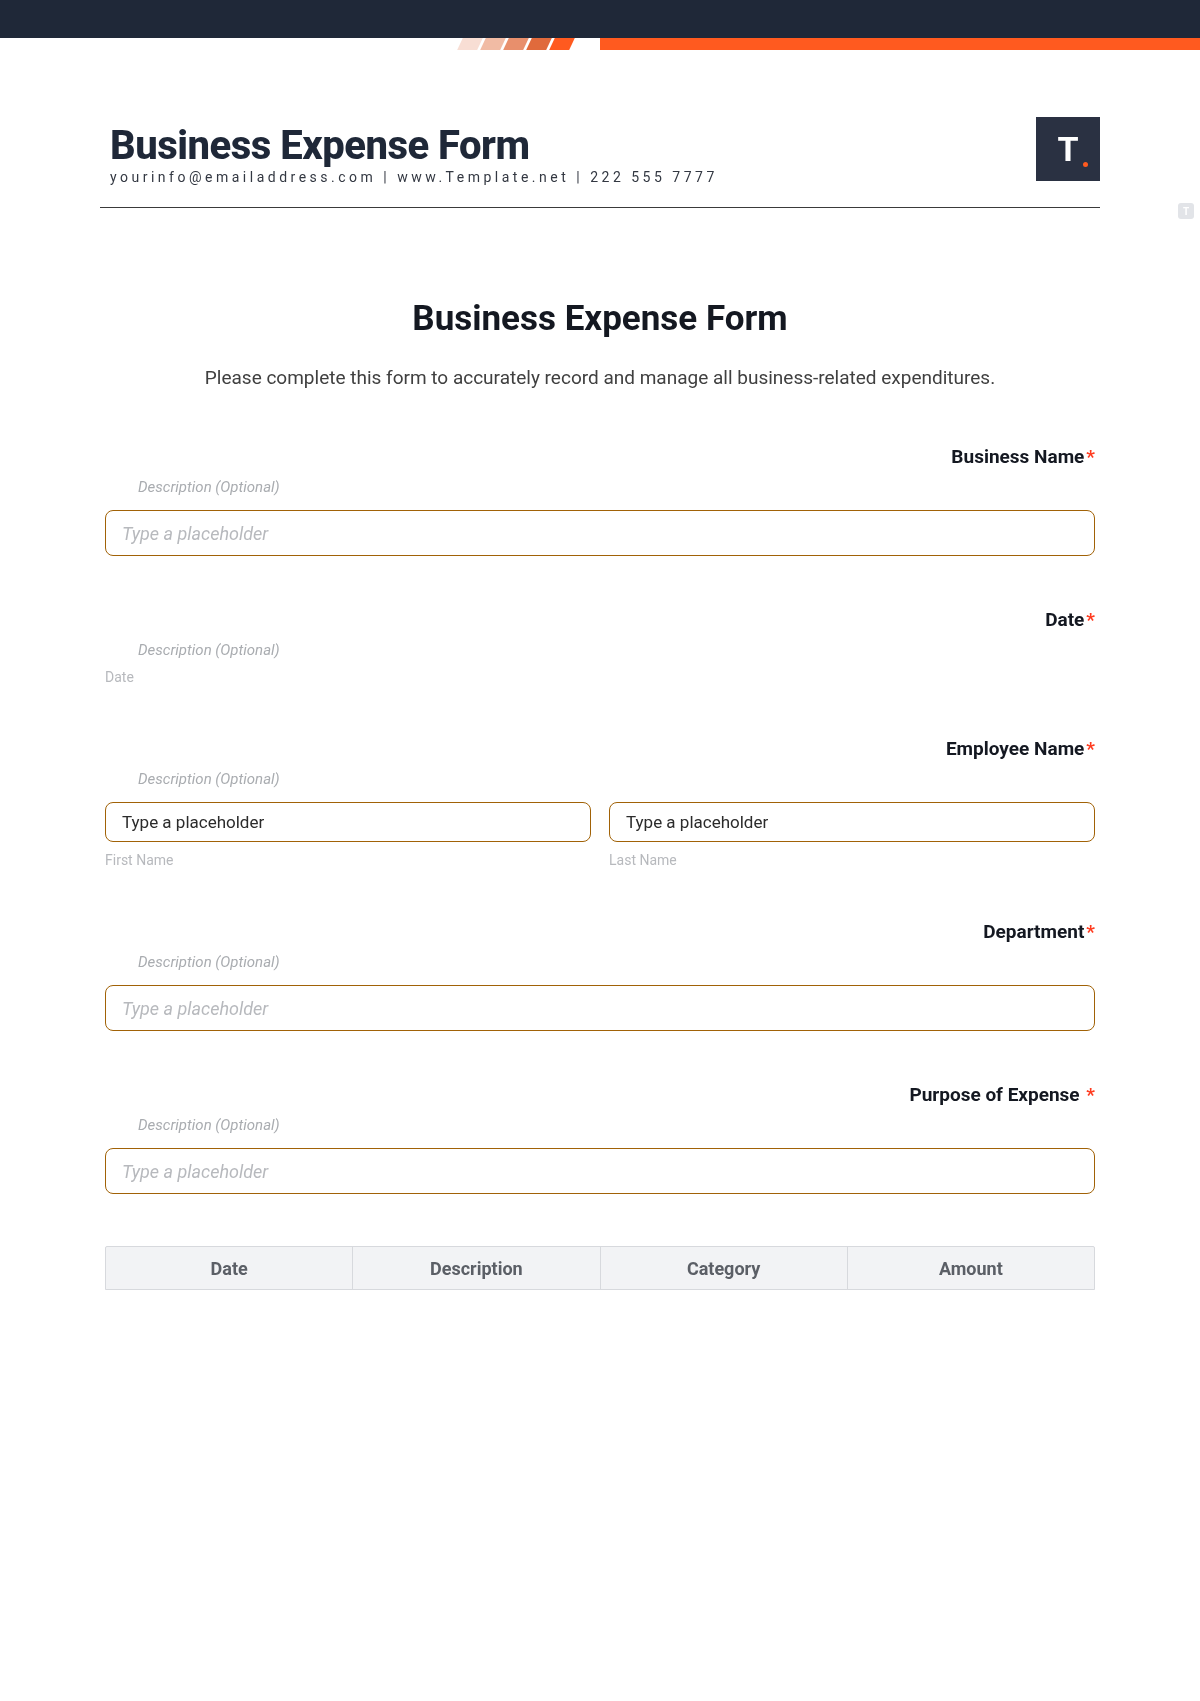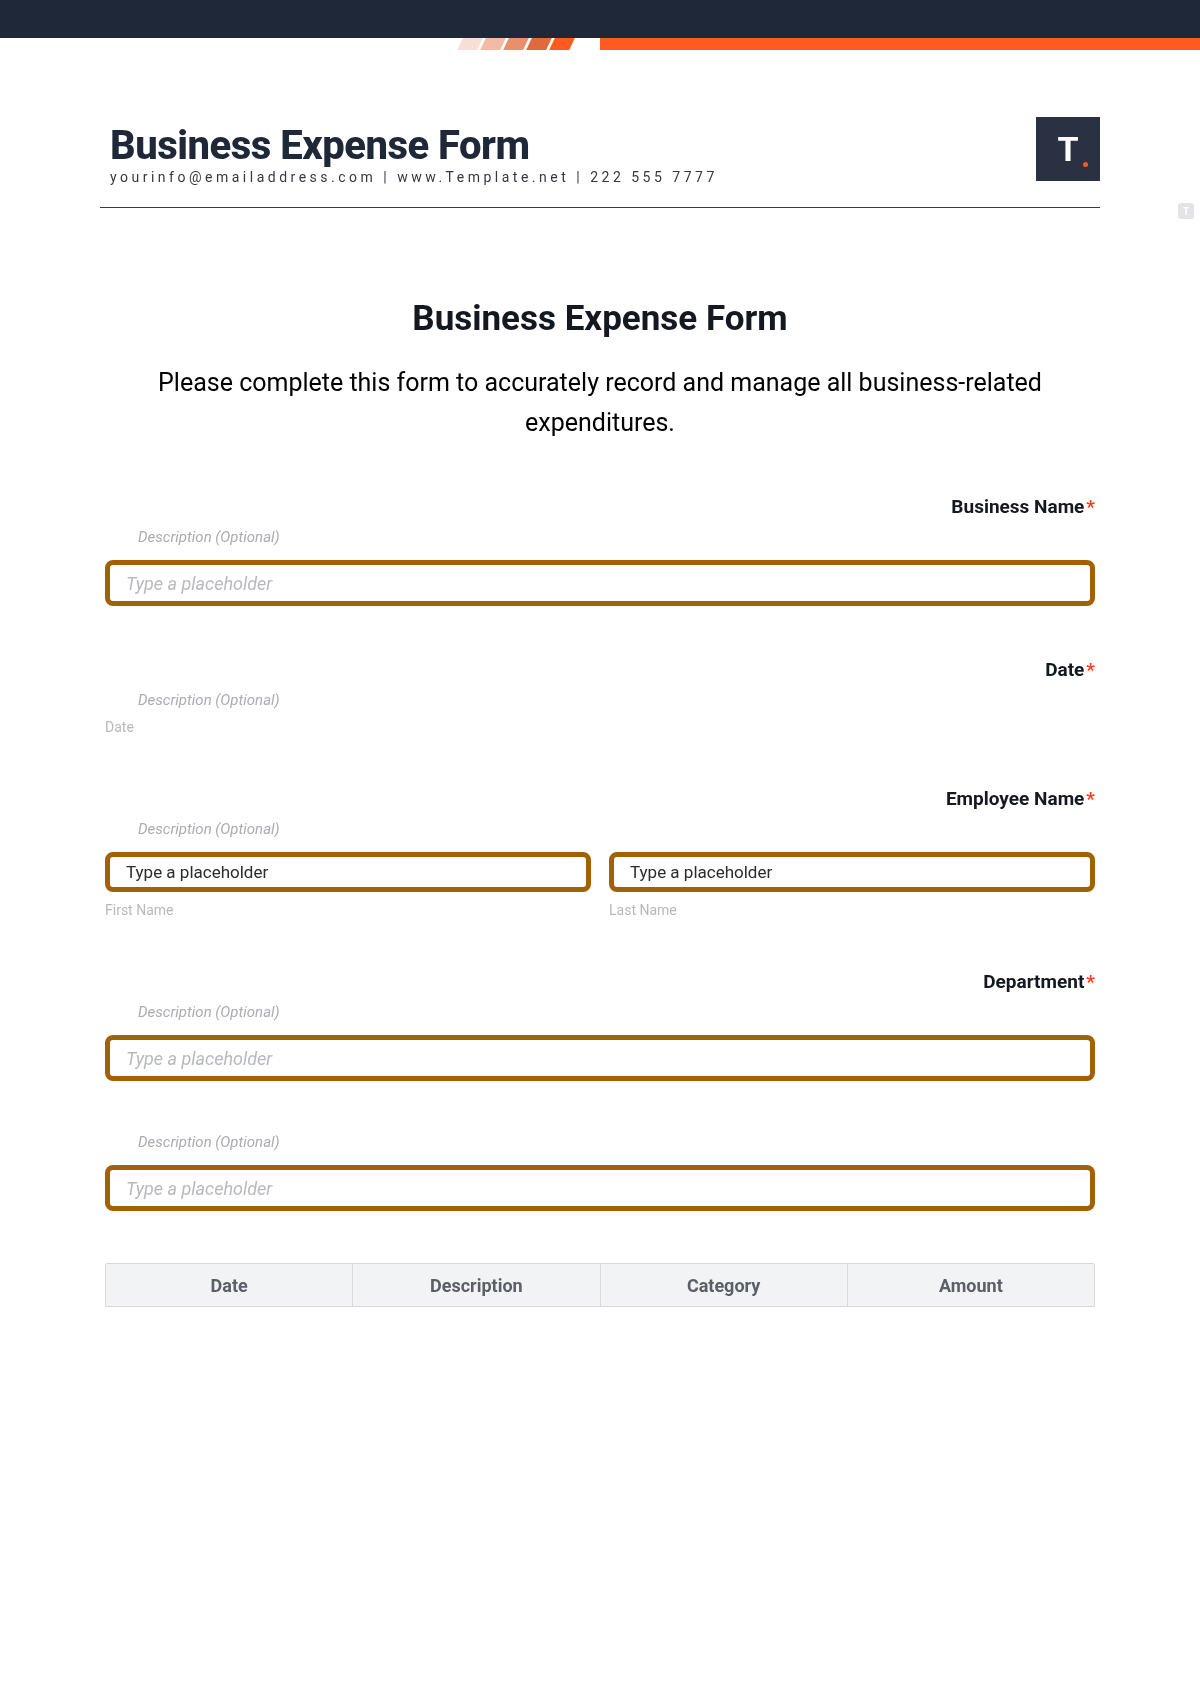--- a/index.html
+++ b/index.html
@@ -99,8 +99,8 @@
     }
     .form-intro {
       text-align: center;
-      font-size: 25px;
-      color: #000000;
+      font-size: 19px;
+      color: #404040;
       margin-top: 24px;
       line-height: 1.6;
       padding: 0 30px;

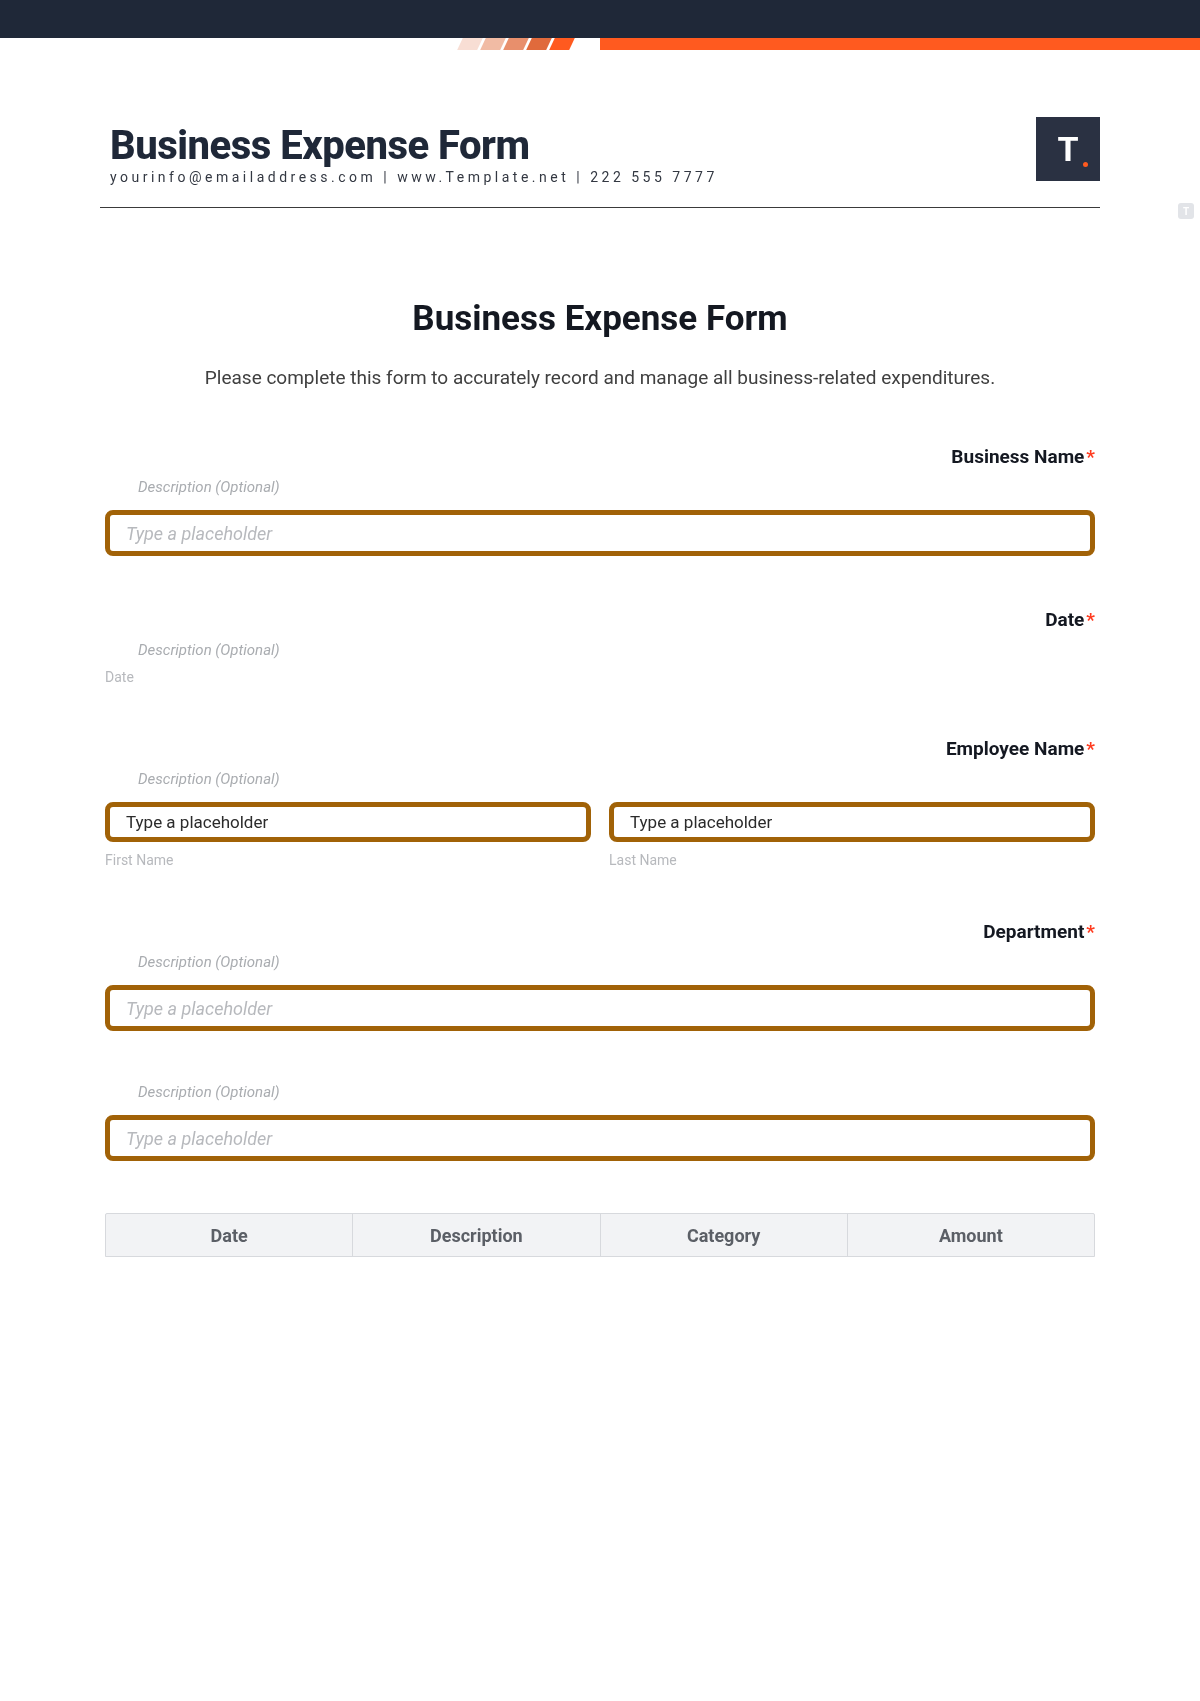--- a/index.html
+++ b/index.html
@@ -123,7 +123,7 @@
     .input {
       width: 100%;
       height: 46px;
-      border: 5px solid #a16207;
+      border: 1px solid #a16207;
       border-radius: 8px;
       margin-top: 14px;
       padding: 0 16px;

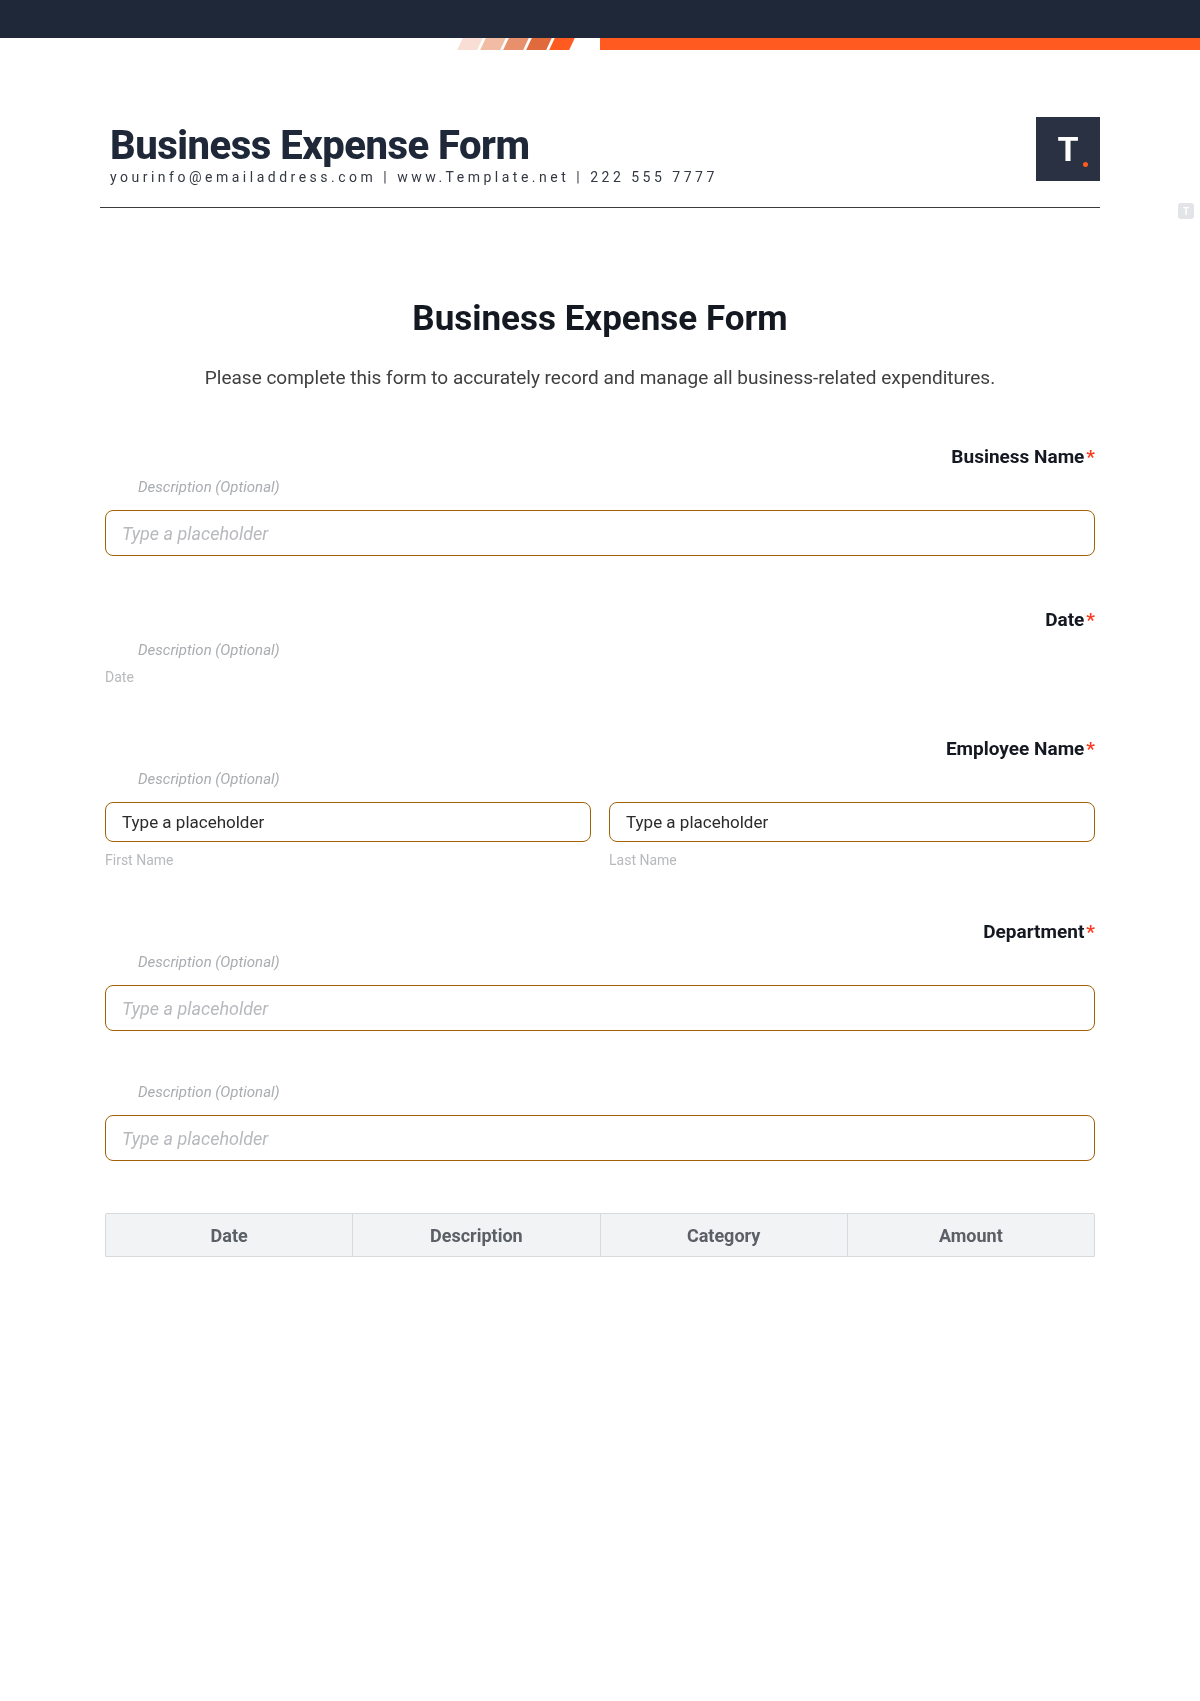--- a/index.html
+++ b/index.html
@@ -252,6 +252,9 @@
   </div>
 
   <div class="field-block">
+    <div class="field-label">
+      <span>Purpose of Expense</span>&nbsp;<span class="req">*</span>
+    </div>
     <div class="field-desc">Description (Optional)</div>
     <div class="input">Type a placeholder</div>
   </div>

